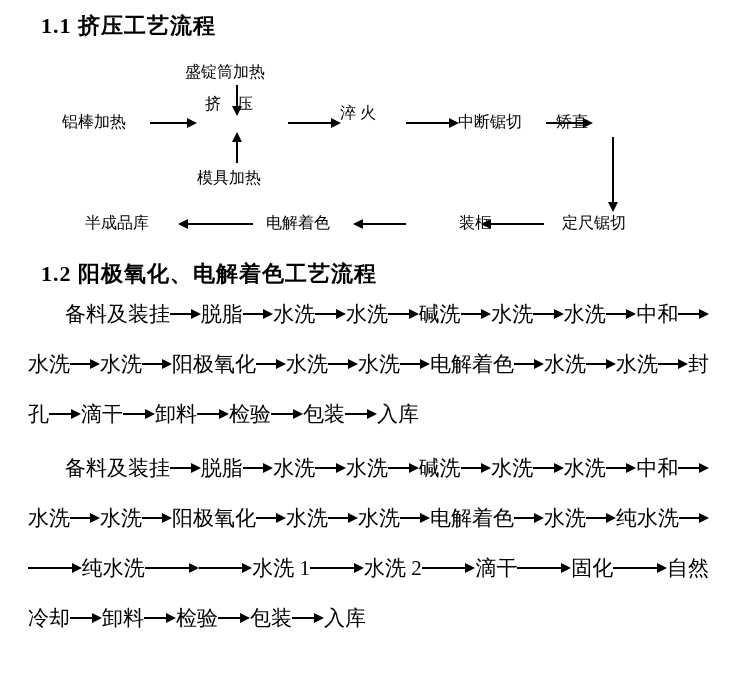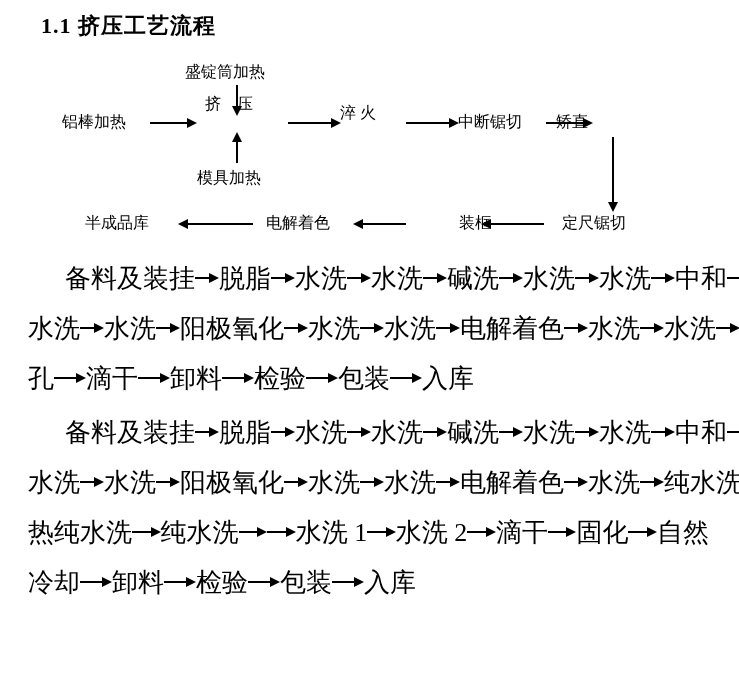--- a/index.html
+++ b/index.html
@@ -95,6 +95,7 @@
     <div class="dnode" style="left:562px; top:155px;">定尺锯切</div>
   </div>
 
+  <h2 id="heading-2" class="heading">1.2 阳极氧化、电解着色工艺流程</h2>
 
   <div id="flow-1-2" class="flow">
     <div class="flow-line indent">

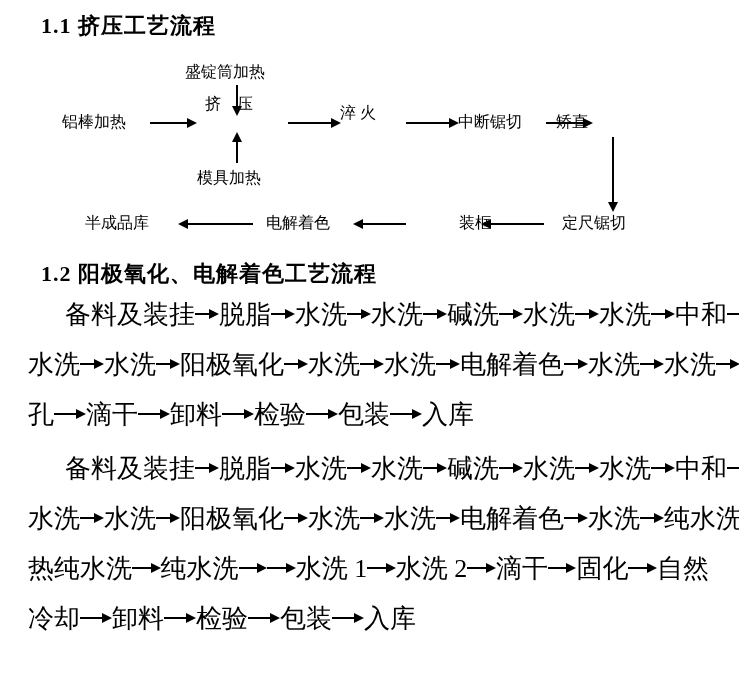--- a/index.html
+++ b/index.html
@@ -46,7 +46,7 @@
   #flow-1-3 { padding-top:4px; }
   .flow-line {
     height:50px; display:flex; align-items:center;
-    font-size:26px; white-space:nowrap;
+    font-size:21px; white-space:nowrap;
   }
   .flow-line.indent { padding-left:37px; }
   .fstep { flex:0 0 auto; }

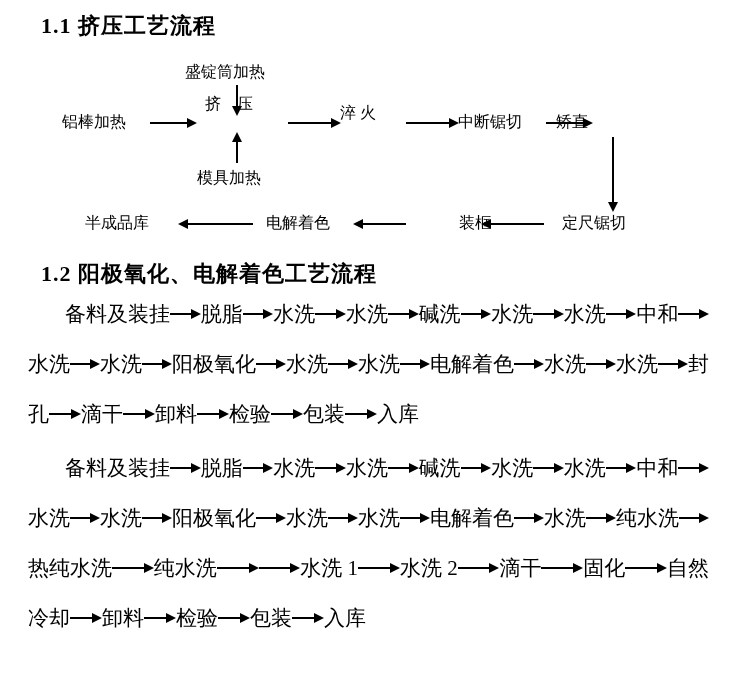--- a/index.html
+++ b/index.html
@@ -189,7 +189,6 @@
         <span class="farrow"></span>
       </div>
     <div class="flow-line">
-        <span class="fstep">热纯水洗</span>
         <span class="farrow"></span>
         <span class="fstep">纯水洗</span>
         <span class="farrow"></span>

